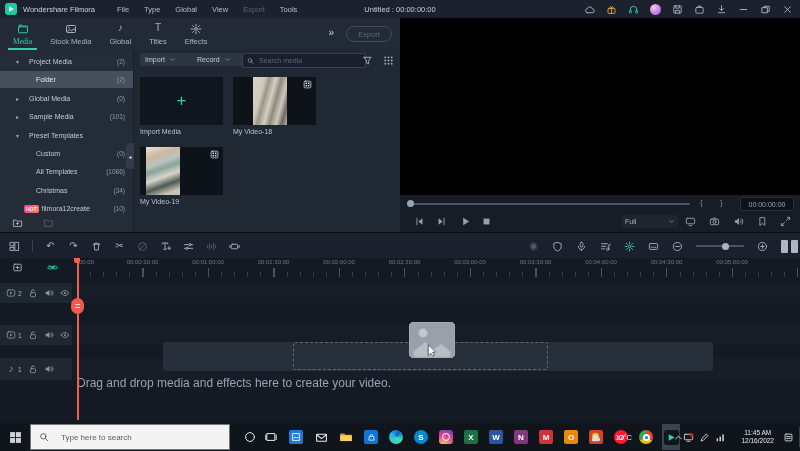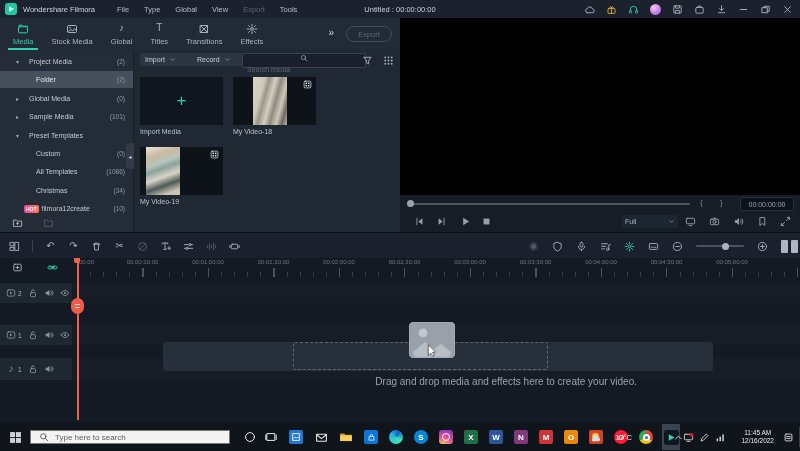--- a/index.html
+++ b/index.html
@@ -25,7 +25,7 @@
   .tabbar{position:absolute;top:0;left:0;right:0;height:32px;background:#212a36;border-bottom:1px solid #151b24;display:flex;align-items:center;padding-left:4px;}
   .tab{display:flex;flex-direction:column;align-items:center;gap:2px;padding:4px 9px 3px;font-size:7.5px;color:#aab3c0;position:relative;}
   .tab .ic{width:12px;height:12px;}
-  .tab.active{color:#2ed0ae;}
+  .tab.active{color:#2ed0ae;font-family:Liberation Serif, serif;}
   .tab.active .ic{color:#2ed0ae;}
   .tab.active::after{content:'';position:absolute;left:4px;right:4px;bottom:-1px;height:2px;background:#2ed0ae;}
   .moretabs{position:absolute;right:66px;top:9px;font-size:10px;color:#d2d9e0;}

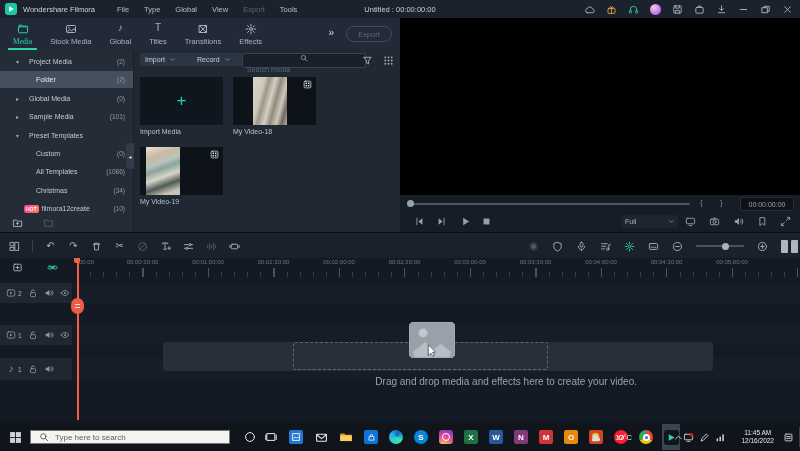--- a/index.html
+++ b/index.html
@@ -248,15 +248,6 @@
       <div class="tab">
         <span class="ic">
             <svg viewBox="0 0 12 12">
-              <path d="M2.5 2.5h7v7h-7z"></path>
-              <path d="M2.5 2.5l7 7M9.5 2.5l-7 7"></path>
-            </svg>
-          </span>
-        <span>Transitions</span>
-      </div>
-      <div class="tab">
-        <span class="ic">
-            <svg viewBox="0 0 12 12">
               <circle cx="6" cy="6" r="1.4"></circle>
               <path d="M6 1.2v1.9M6 8.9v1.9M1.2 6h1.9M8.9 6h1.9M2.6 2.6l1.3 1.3M8.1 8.1l1.3 1.3M9.4 2.6L8.1 3.9M3.9 8.1L2.6 9.4"></path>
             </svg>

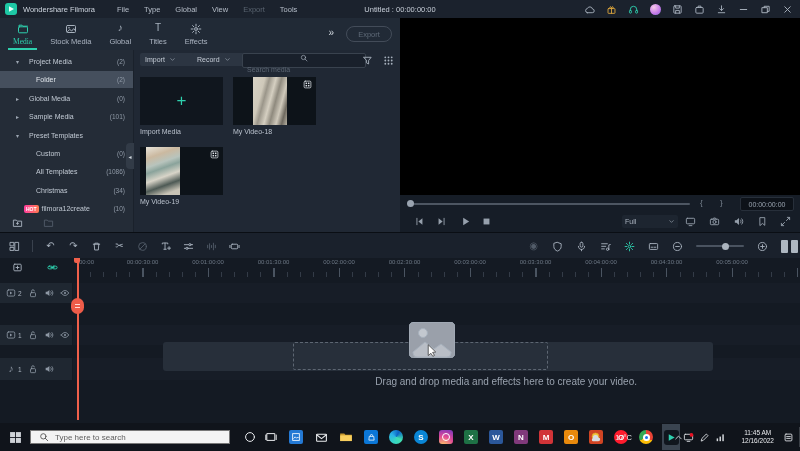--- a/index.html
+++ b/index.html
@@ -48,7 +48,7 @@
         font-size:7px;color:#c5ccd6;padding:0 5px;gap:4px;}
   .mbtn .ic{width:8px;height:8px;}
   .msearch{position:absolute;top:3px;left:108px;width:114px;height:13px;background:#19202b;border:1px solid #39424e;border-radius:2px;
-           display:flex;align-items:center;padding:0 4px;gap:3px;flex-direction:column;}
+           display:flex;align-items:center;padding:0 4px;gap:3px;}
   .msearch input{background:transparent;border:0;outline:0;color:#9aa4b0;font-size:7px;width:100%;font-family:"Liberation Sans",sans-serif;}
   .msearch input::placeholder{color:#5c6673;}
   .mtool{position:absolute;top:5px;}

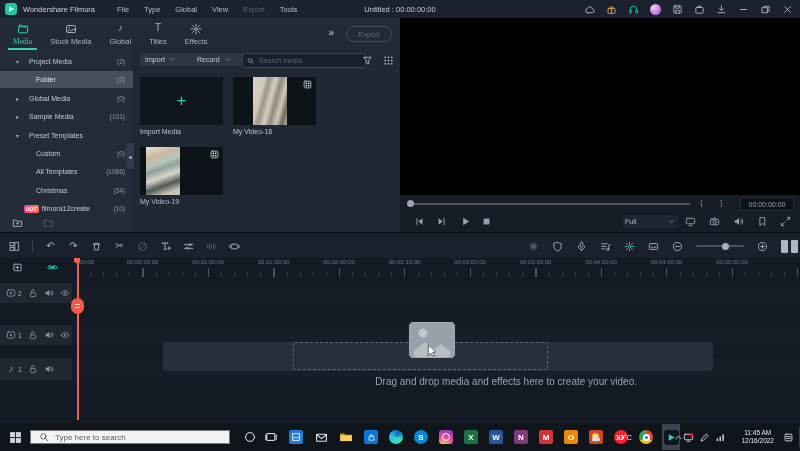--- a/index.html
+++ b/index.html
@@ -103,7 +103,7 @@
   .dropzone{position:absolute;left:293px;width:255px;top:84px;height:28px;border:1px dashed #5d6672;border-radius:2px;box-sizing:border-box;}
   .ph-img{position:absolute;left:409px;top:64px;width:46px;height:36px;}
   .cursor{position:absolute;left:427px;top:86px;width:11px;height:13px;}
-  .droptext{position:absolute;left:77px;width:560px;top:118px;text-align:right;font-size:10px;color:#99a2ae;}
+  .droptext{position:absolute;left:77px;width:560px;top:118px;text-align:left;font-size:12px;color:#99a2ae;}
   .playhead{position:absolute;left:77px;top:0;width:1.5px;height:162px;background:#f0604b;}
   .ph-flag{position:absolute;left:74px;top:0;width:6px;height:5px;background:#f0604b;border-radius:0 0 2px 2px;}
   .ph-grip{position:absolute;left:71px;top:40px;width:13px;height:16px;background:#ee5c49;border-radius:7px;}

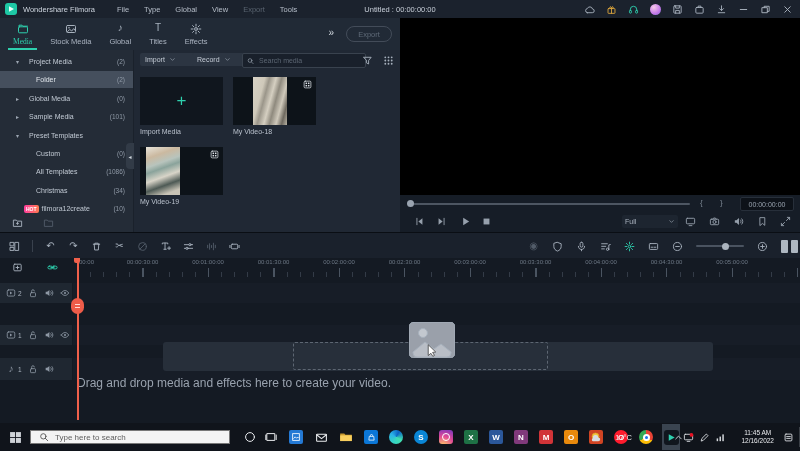--- a/index.html
+++ b/index.html
@@ -112,7 +112,7 @@
   
   .taskbar{position:absolute;top:423px;left:0;right:0;height:28px;background:#10141b;display:flex;align-items:center;}
   .start{width:13px;height:13px;margin:0 8px 0 9px;}
-  .wsearch{width:200px;height:14px;background:#f3f3f3;border:1px solid #777;display:flex;align-items:center;gap:6px;padding:0 8px;box-sizing:border-box;}
+  .wsearch{width:200px;height:26px;background:#f3f3f3;border:1px solid #777;display:flex;align-items:center;gap:12px;padding:0 8px;box-sizing:border-box;}
   .wsearch .ic{width:10px;height:10px;color:#4a4a4a;}
   .wsearch span{font-size:8px;color:#606060;}
   .cortana{width:12px;height:12px;margin:0 9px 0 14px;color:#e8eaed;}

